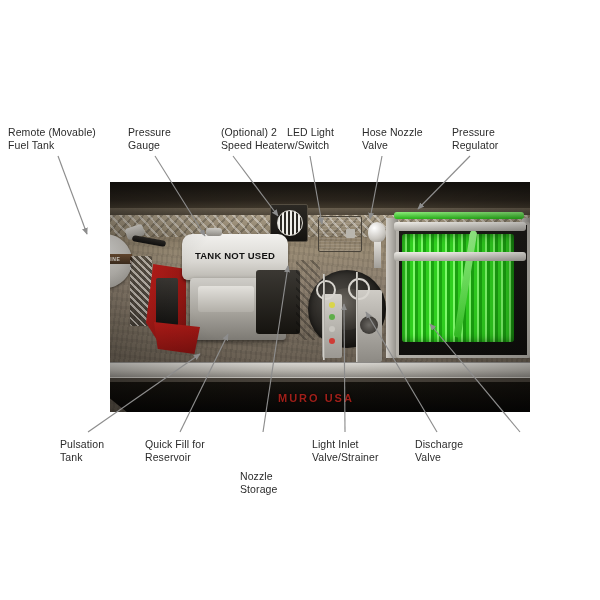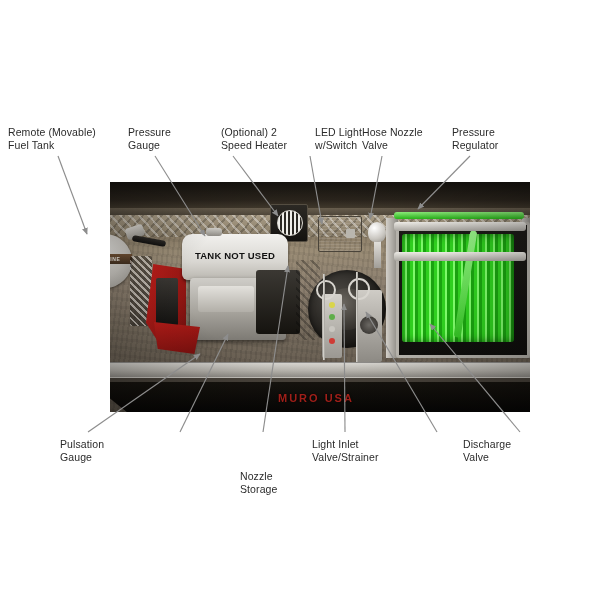--- a/index.html
+++ b/index.html
@@ -274,7 +274,7 @@
 Gauge</div>
   <div class="label" style="left:198px;top:122px;margin-left:23px;">(Optional) 2
 Speed Heater</div>
-  <div class="label" style="left:287px;top:122px;margin-left:28px;">LED Light
+  <div class="label" style="left:287px;top:122px;">LED Light
 w/Switch</div>
   <div class="label" style="left:362px;top:122px;">Hose Nozzle
 Valve</div>

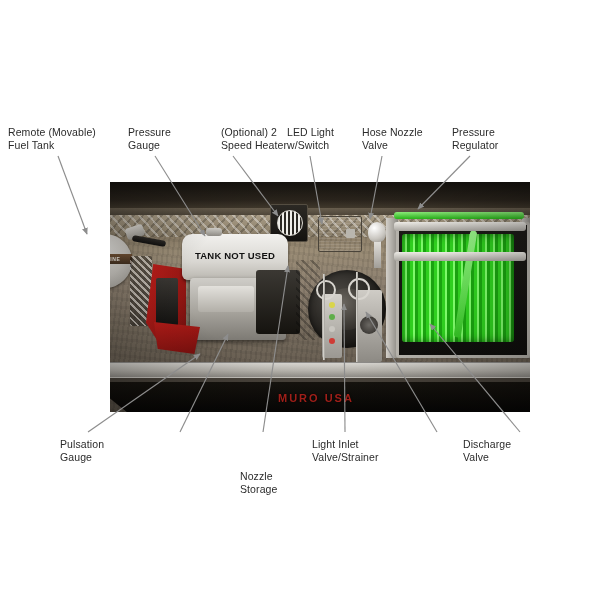--- a/index.html
+++ b/index.html
@@ -282,7 +282,7 @@
 Regulator</div>
 
   <div class="label" style="left:60px;top:434px;">Pulsation
-Gauge</div>
+Tank</div>
   <div class="label" style="left:240px;top:434px;margin-top:32px;">Nozzle
 Storage</div>
   <div class="label" style="left:312px;top:434px;">Light Inlet

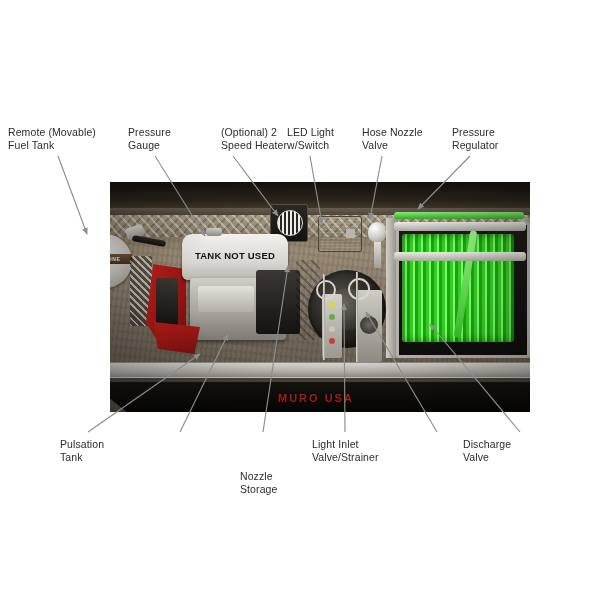--- a/index.html
+++ b/index.html
@@ -283,6 +283,8 @@
 
   <div class="label" style="left:60px;top:434px;">Pulsation
 Tank</div>
+  <div class="label" style="left:145px;top:434px;">Quick Fill for
+Reservoir</div>
   <div class="label" style="left:240px;top:434px;margin-top:32px;">Nozzle
 Storage</div>
   <div class="label" style="left:312px;top:434px;">Light Inlet

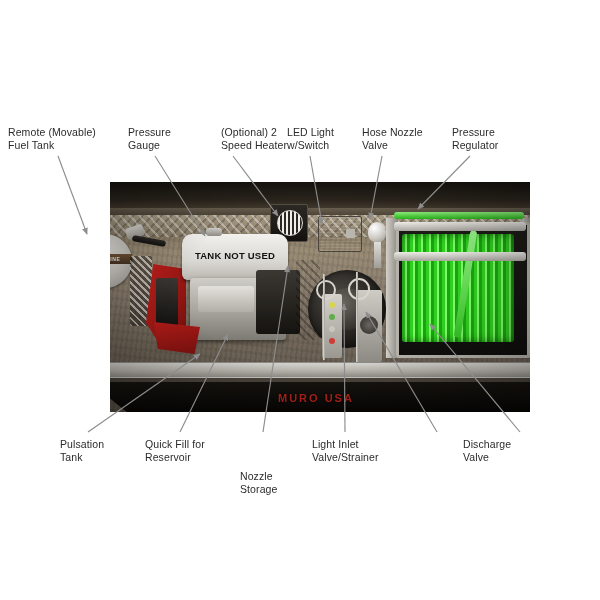--- a/index.html
+++ b/index.html
@@ -289,7 +289,7 @@
 Storage</div>
   <div class="label" style="left:312px;top:434px;">Light Inlet
 Valve/Strainer</div>
-  <div class="label" style="left:415px;top:434px;margin-left:48px;">Discharge
+  <div class="label" style="left:415px;top:434px;">Discharge
 Valve</div>
 
 </div>

